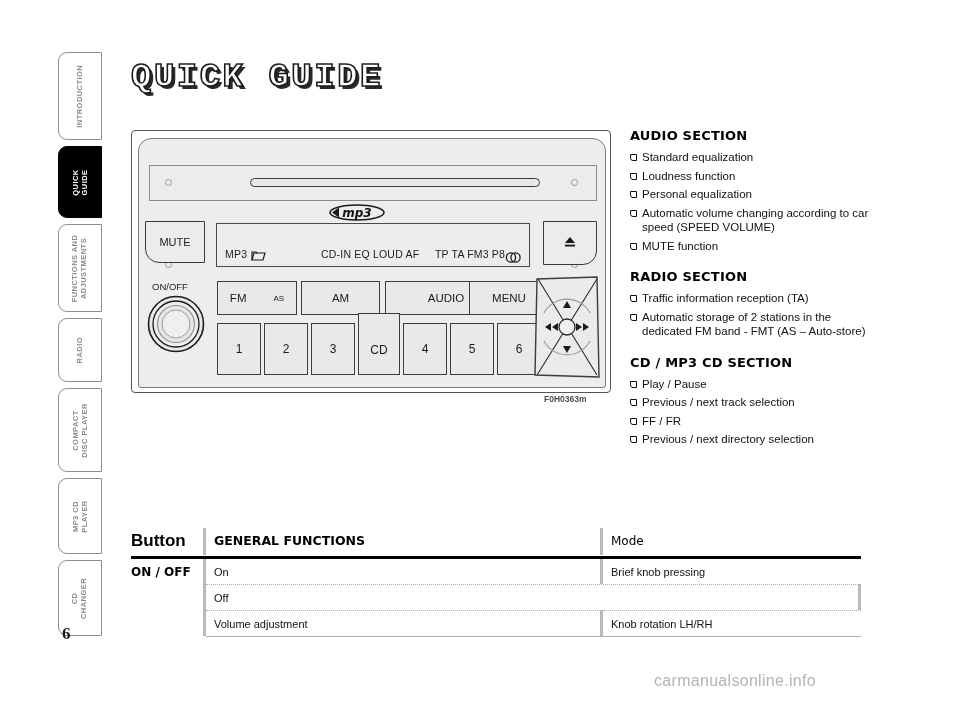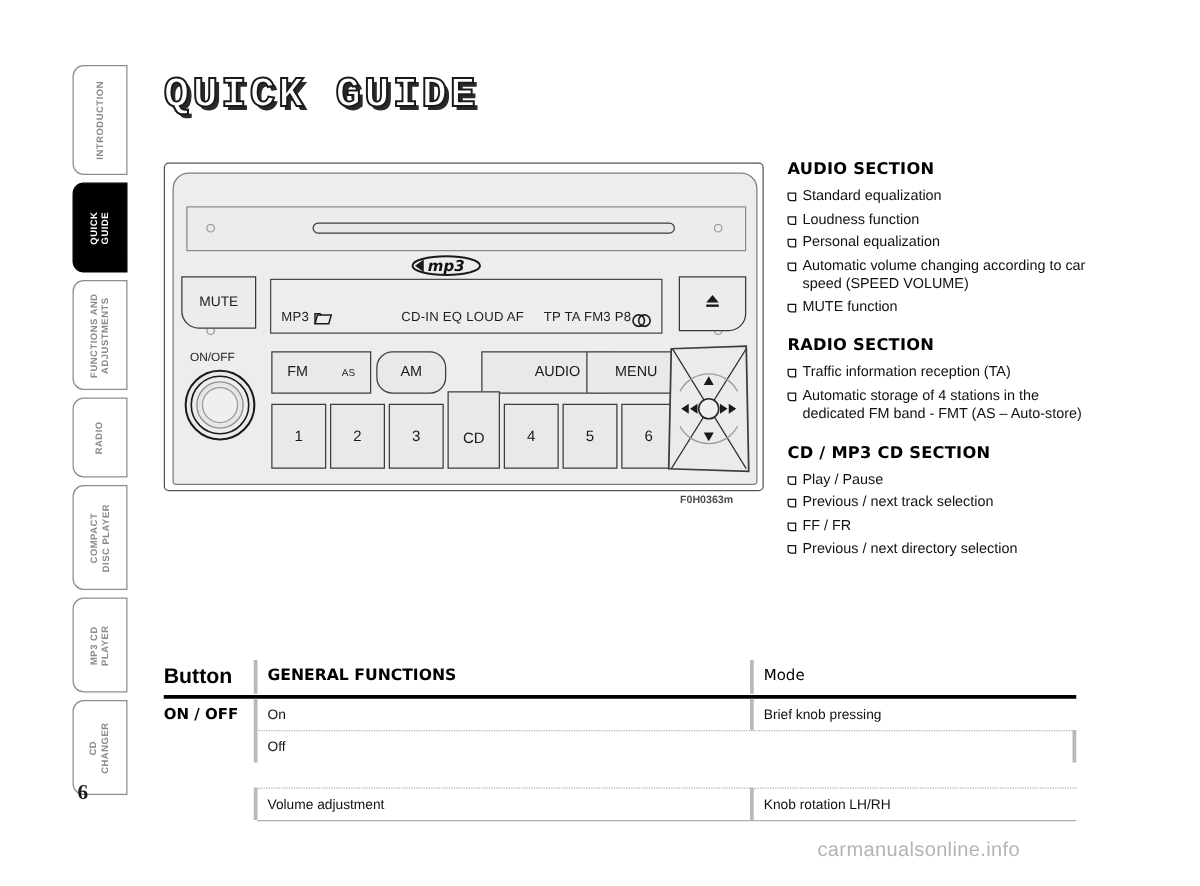--- a/index.html
+++ b/index.html
@@ -268,7 +268,7 @@
           <span>FM</span>
             <span class="sub">AS</span>
         </div>
-        <div class="fbtn" style="left:162px; top:142px; width:56px;border-radius:13px;">
+        <div class="fbtn" style="left:162px; top:142px; width:79px;">
           <span>AM</span>
         </div>
         <div class="fbtn" style="left:246px; top:142px; width:104px;padding-left:18px;">

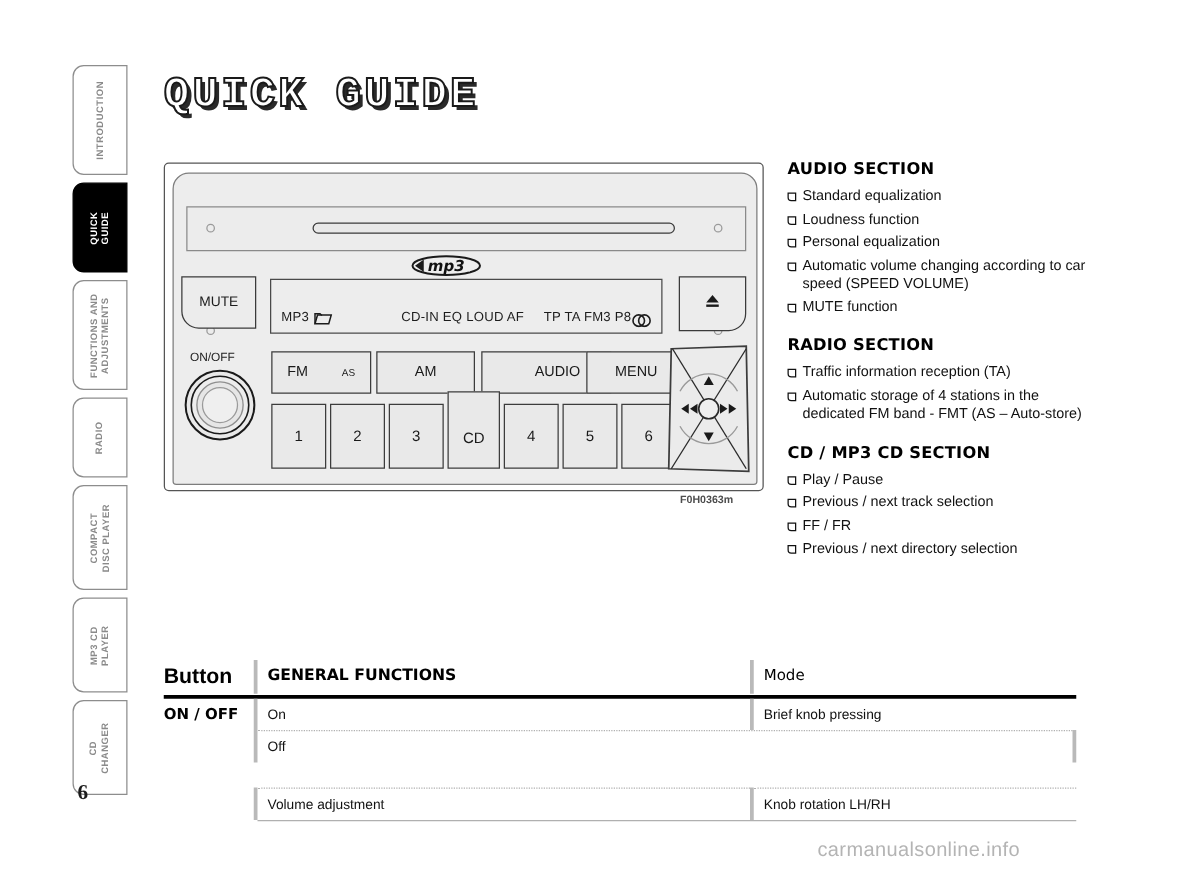--- a/index.html
+++ b/index.html
@@ -351,7 +351,7 @@
       </div>
       <div class="bullet-row">
         <span class="bullet"></span>
-        <span class="bullet-txt">Automatic storage of 4 stations in the dedicated FM band - FMT (AS – Auto-store)</span>
+        <span class="bullet-txt">Automatic storage of 2 stations in the dedicated FM band - FMT (AS – Auto-store)</span>
       </div>
       <div class="sec-head gap">CD / MP3 CD SECTION</div>
       <div class="bullet-row">

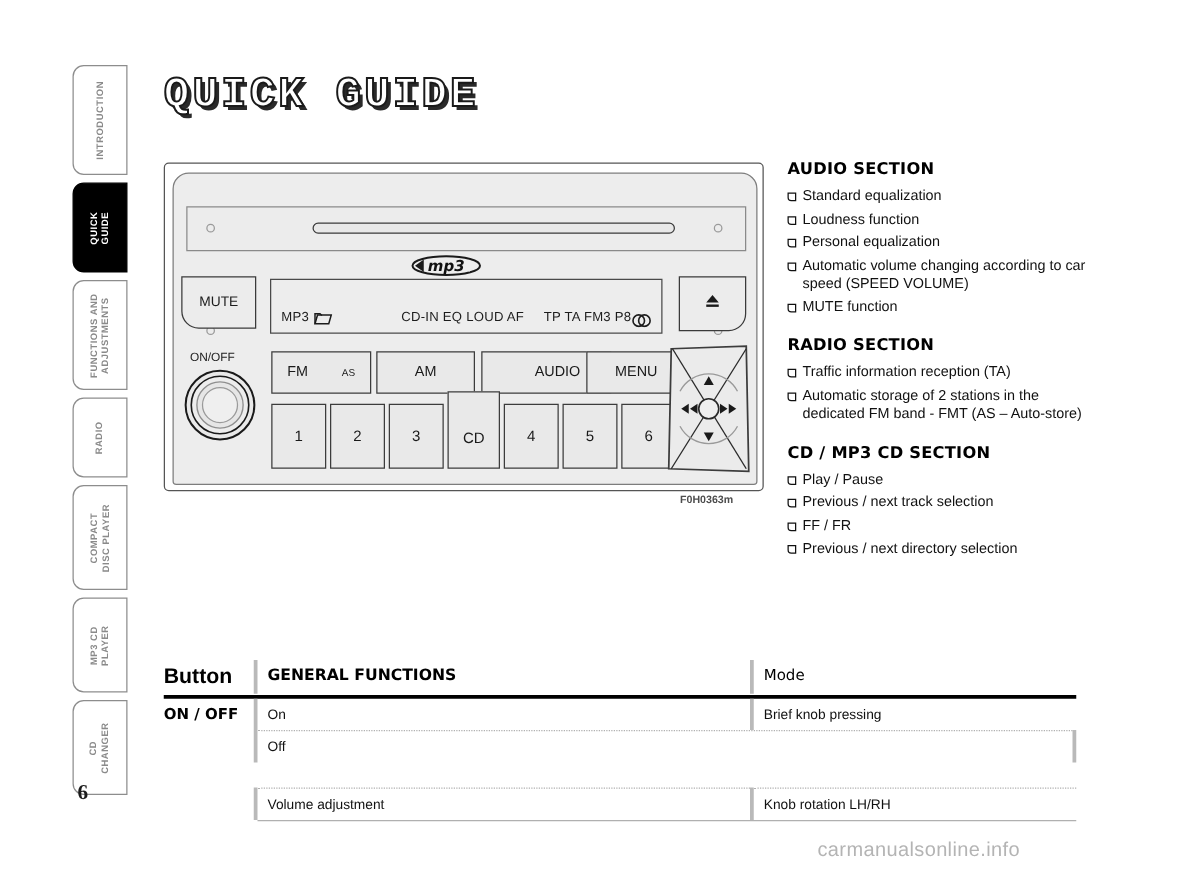--- a/index.html
+++ b/index.html
@@ -401,7 +401,7 @@
           <div class="c2 dotrule"><span class="tb">Off</span></div>
           <div class="vdiv"></div>
         </div>
-        <div class="trow" style="border-top: 0px; margin-top: 20px;">
+        <div class="trow" style="border-top: 0px;">
           <div class="c1"></div>
           <div class="vdiv"></div>
           <div class="c2 dotrule"><span class="tb">Volume adjustment</span></div>

